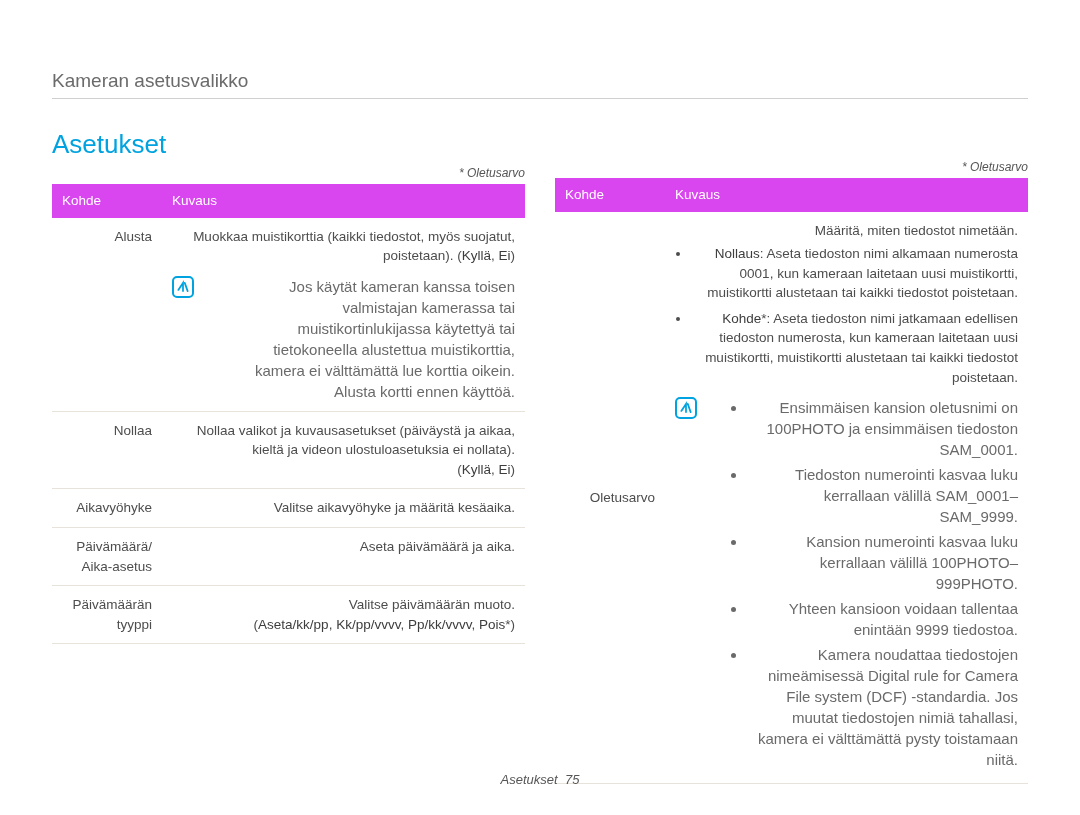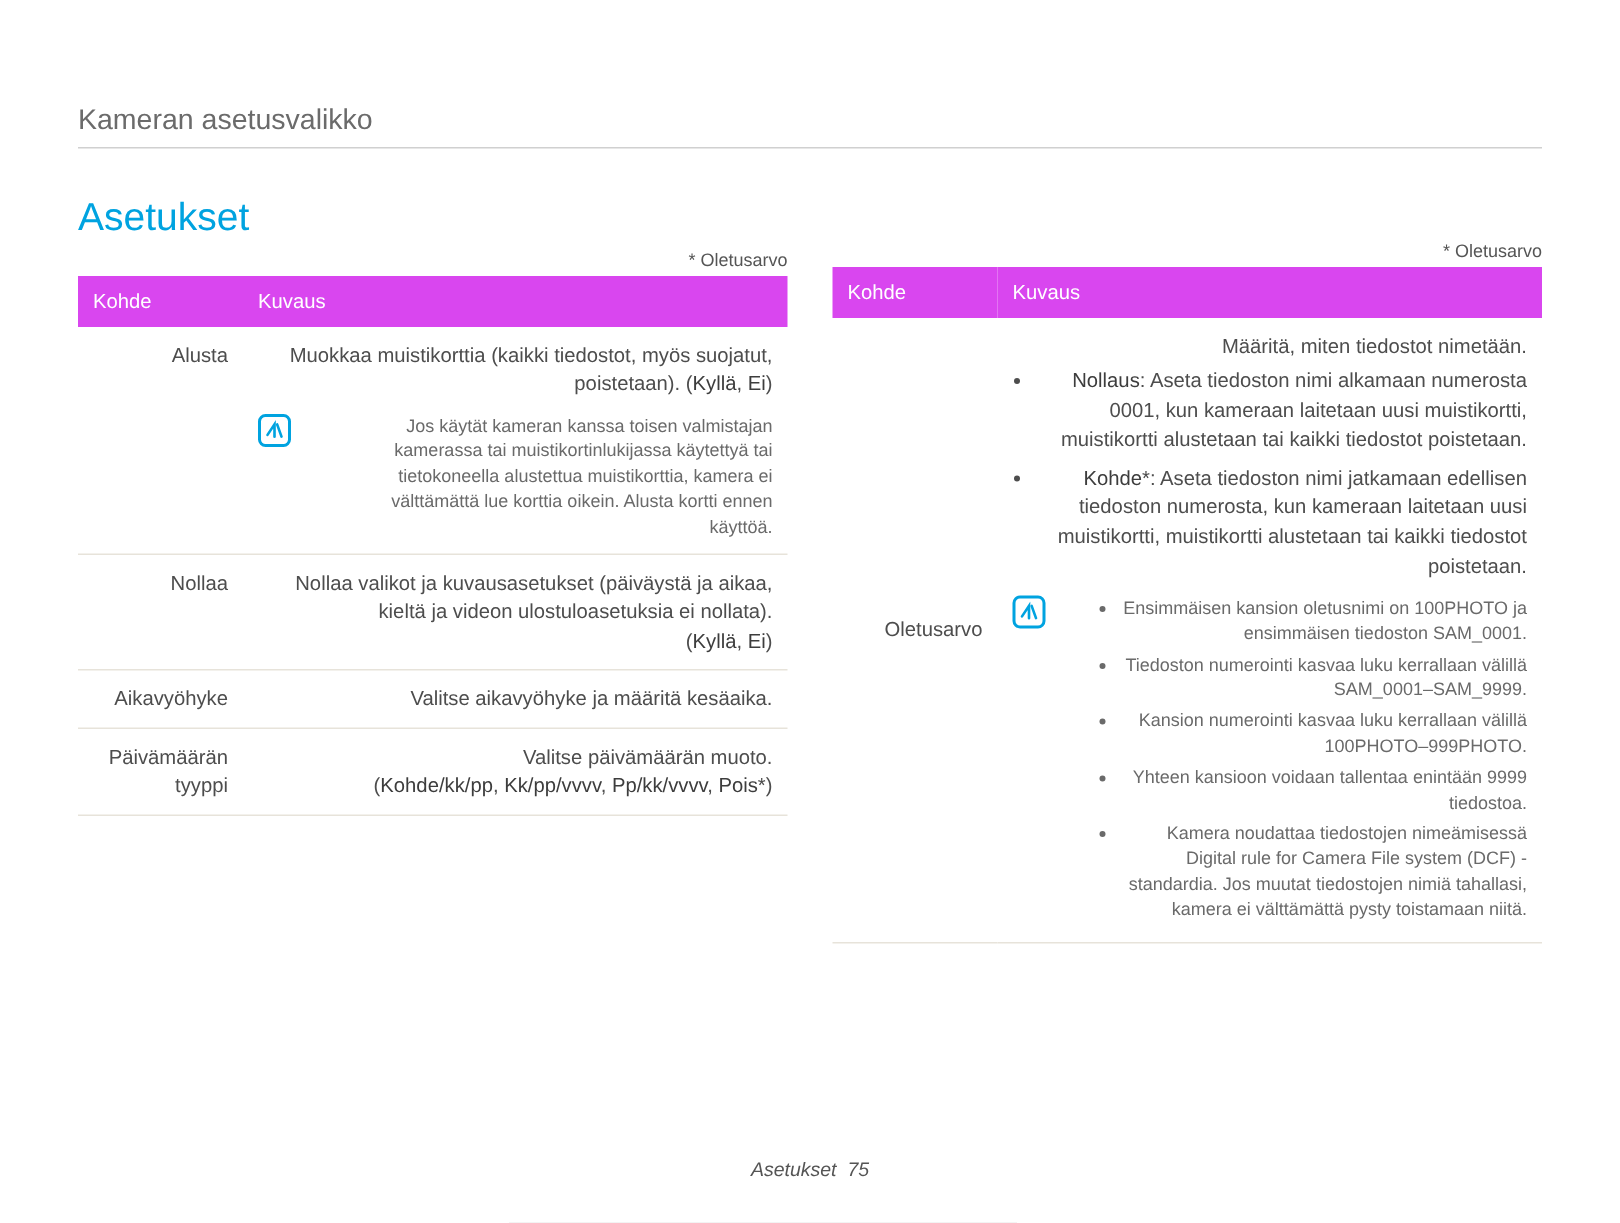--- a/index.html
+++ b/index.html
@@ -34,7 +34,7 @@
     font-weight: 400;
     margin-bottom: 6px;
   }
-  .default-note { text-align: right; font-size: 12px; color:#555; margin-bottom: 4px; }
+  .default-note { text-align: right; font-size: 12px; color:#555; margin-bottom: 4px; font-style: italic; }
   table { width: 100%; border-collapse: collapse; font-size: 13.5px; line-height: 1.45; }
   th { background:#d946ef; color:#fff; font-weight: 400; text-align:left; padding:7px 10px; }
   th:first-child { width: 110px; }

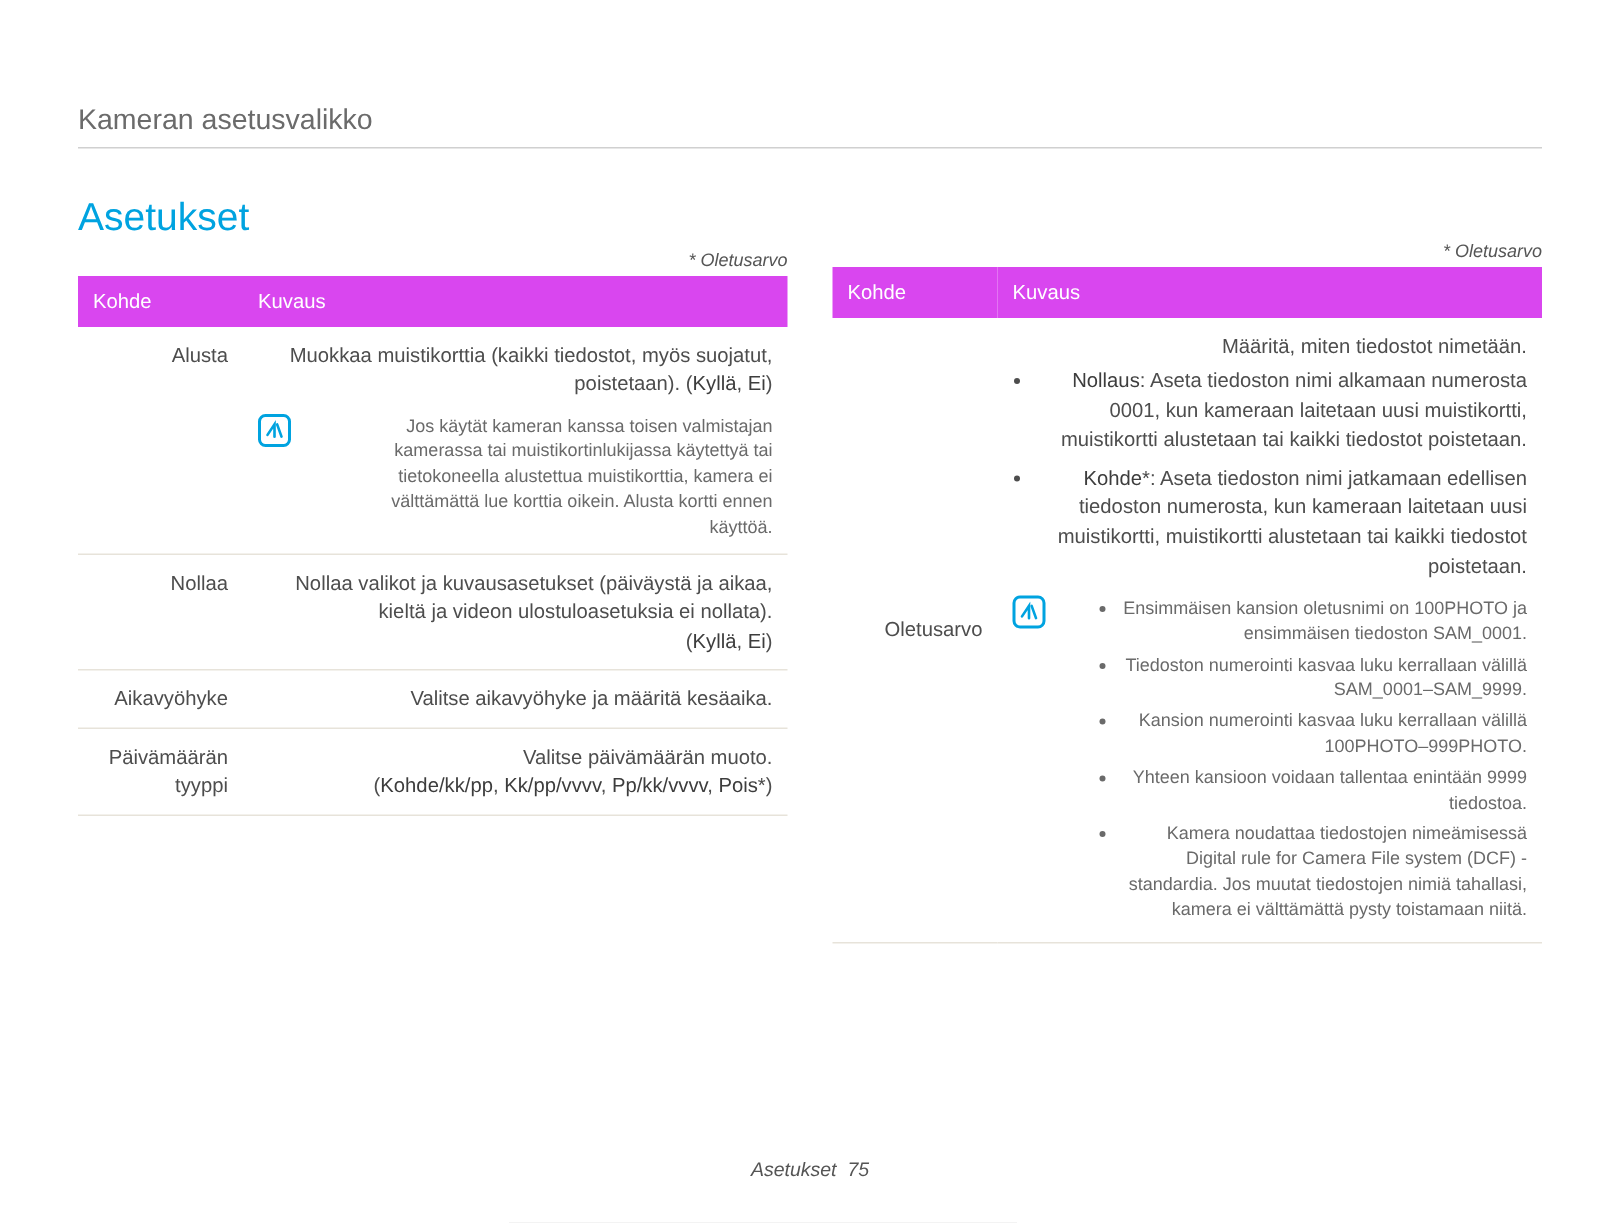--- a/index.html
+++ b/index.html
@@ -58,7 +58,7 @@
     font-weight: bold;
   }
   .note-icon svg { width:14px; height:14px; }
-  .note-text { font-size: 12px; color:#6a6a6a; line-height:1.4; flex:1;margin-left:24px; }
+  .note-text { font-size: 15px; color:#6a6a6a; line-height:1.4; flex:1;margin-left:24px; }
   .note-text ul { list-style: disc; padding-left: 16px; }
   .note-text li { margin-bottom: 4px; }
   td ul.bullets { list-style: disc; padding-left: 16px; margin-top:4px; }

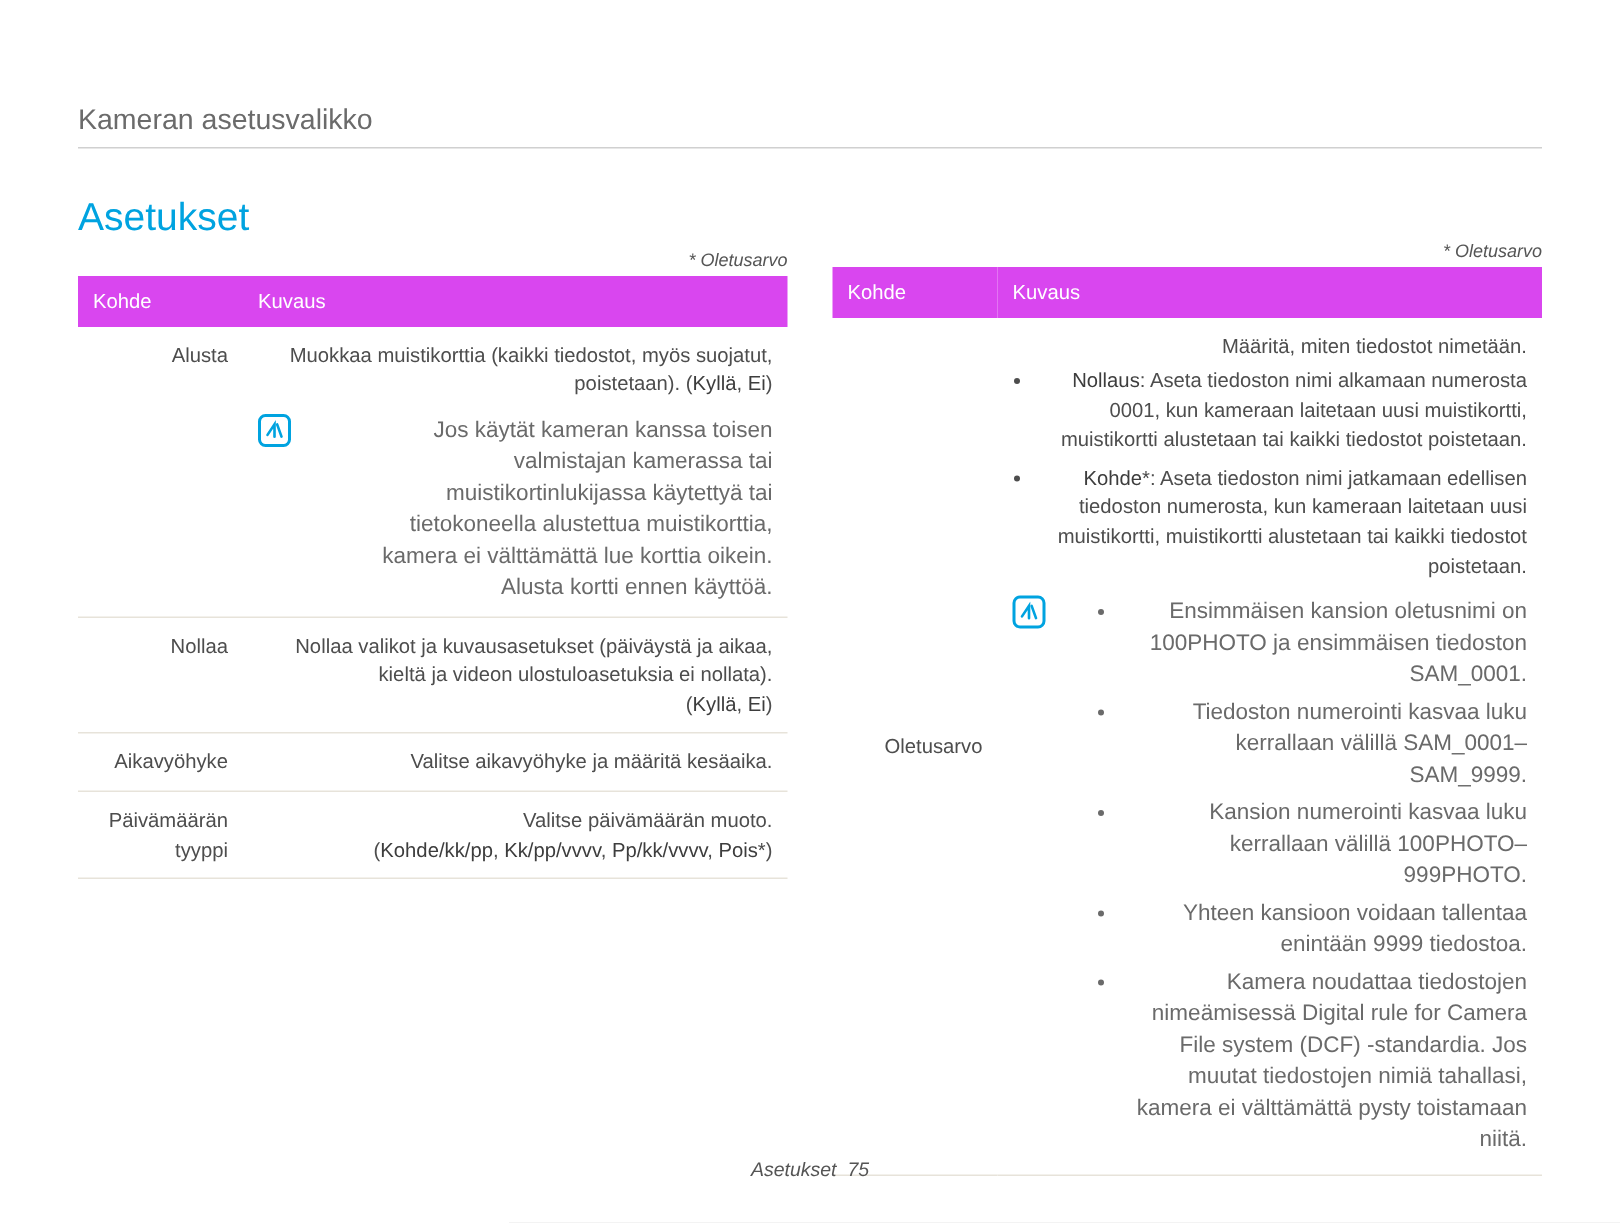--- a/index.html
+++ b/index.html
@@ -125,6 +125,11 @@
           <td>Valitse aikavyöhyke ja määritä kesäaika.</td>
         </tr>
 
+        <tr class="row">
+          <td style="white-space:pre-line">Päivämäärä/
+Aika-asetus</td>
+          <td>Aseta päivämäärä ja aika.</td>
+        </tr>
 
         <tr class="row">
           <td>Päivämäärän tyyppi</td>

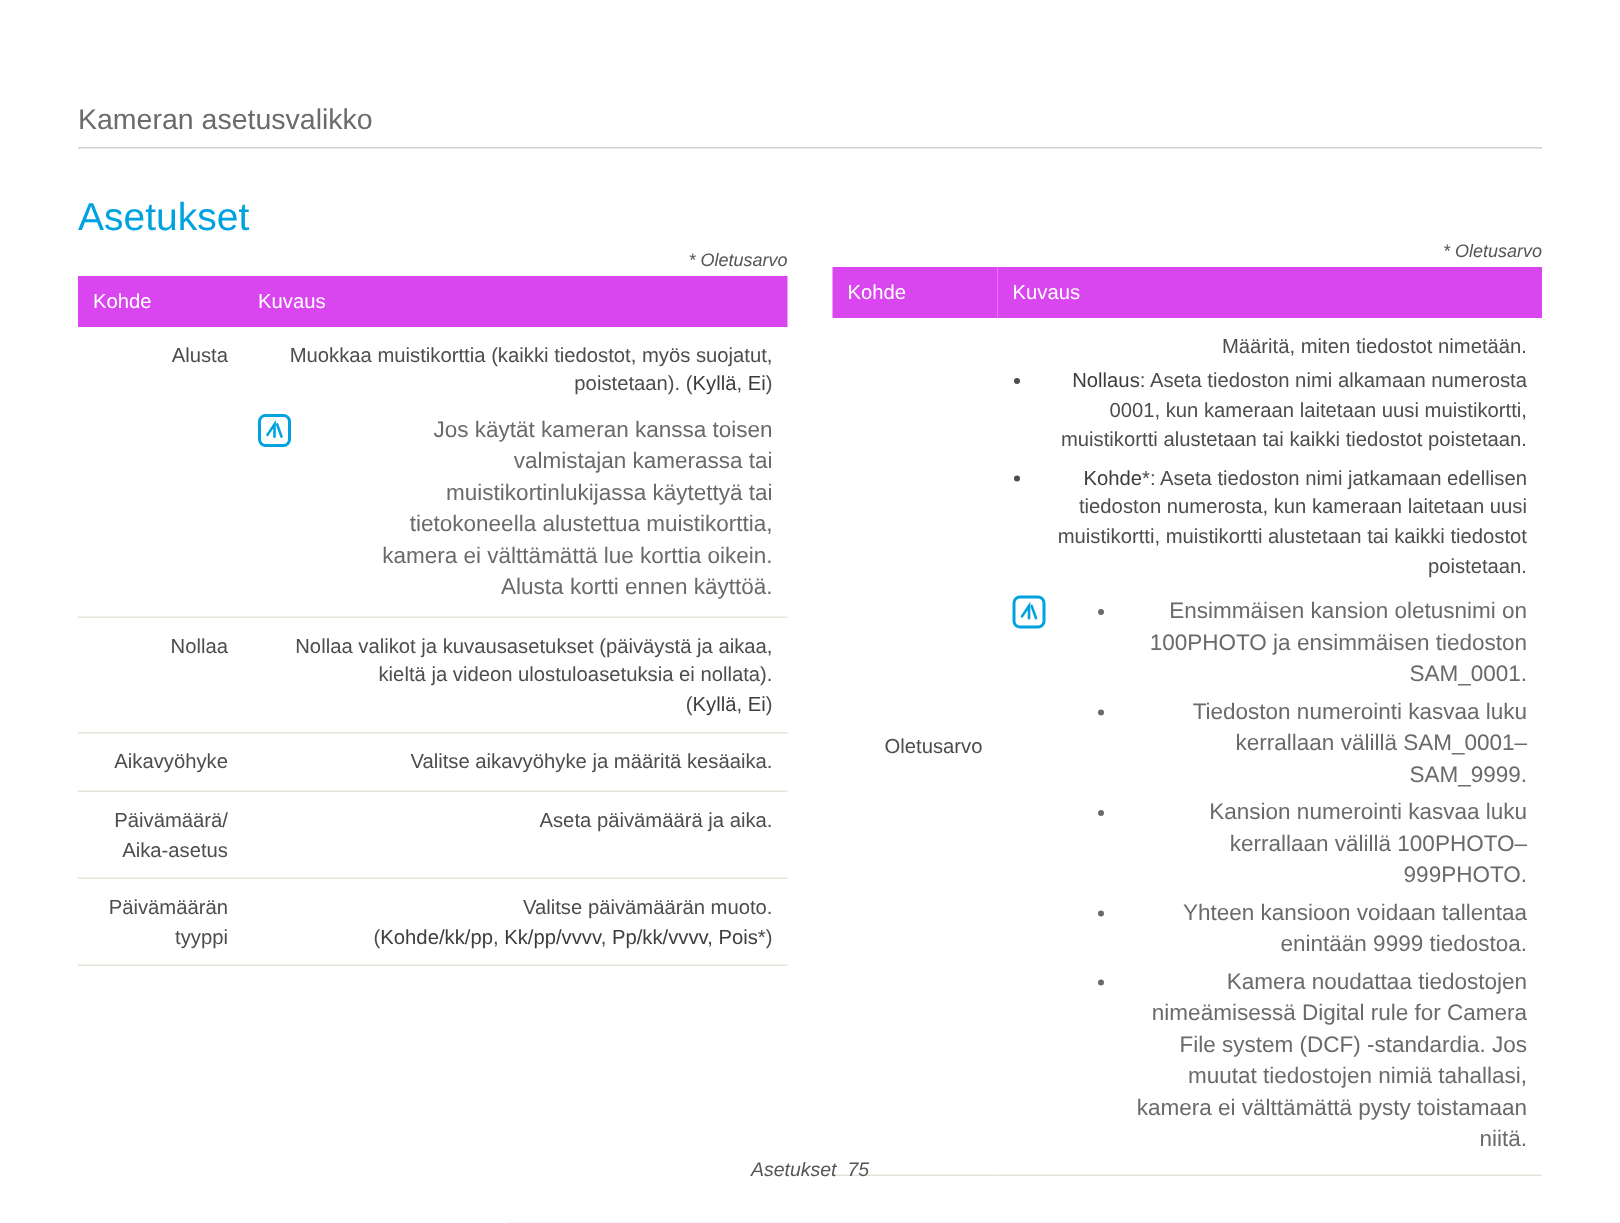--- a/index.html
+++ b/index.html
@@ -136,7 +136,7 @@
           <td>
             <div>Valitse päivämäärän muoto.</div>
             <span class="opts">
-              <span>(</span><b>Kohde/kk/pp</b><span>, </span><b>Kk/pp/vvvv</b><span>, </span><b>Pp/kk/vvvv</b><span>, </span><b>Pois</b><span>*</span><span>)</span>
+              <span>(</span><b>Aseta/kk/pp</b><span>, </span><b>Kk/pp/vvvv</b><span>, </span><b>Pp/kk/vvvv</b><span>, </span><b>Pois</b><span>*</span><span>)</span>
             </span>
           </td>
         </tr>

